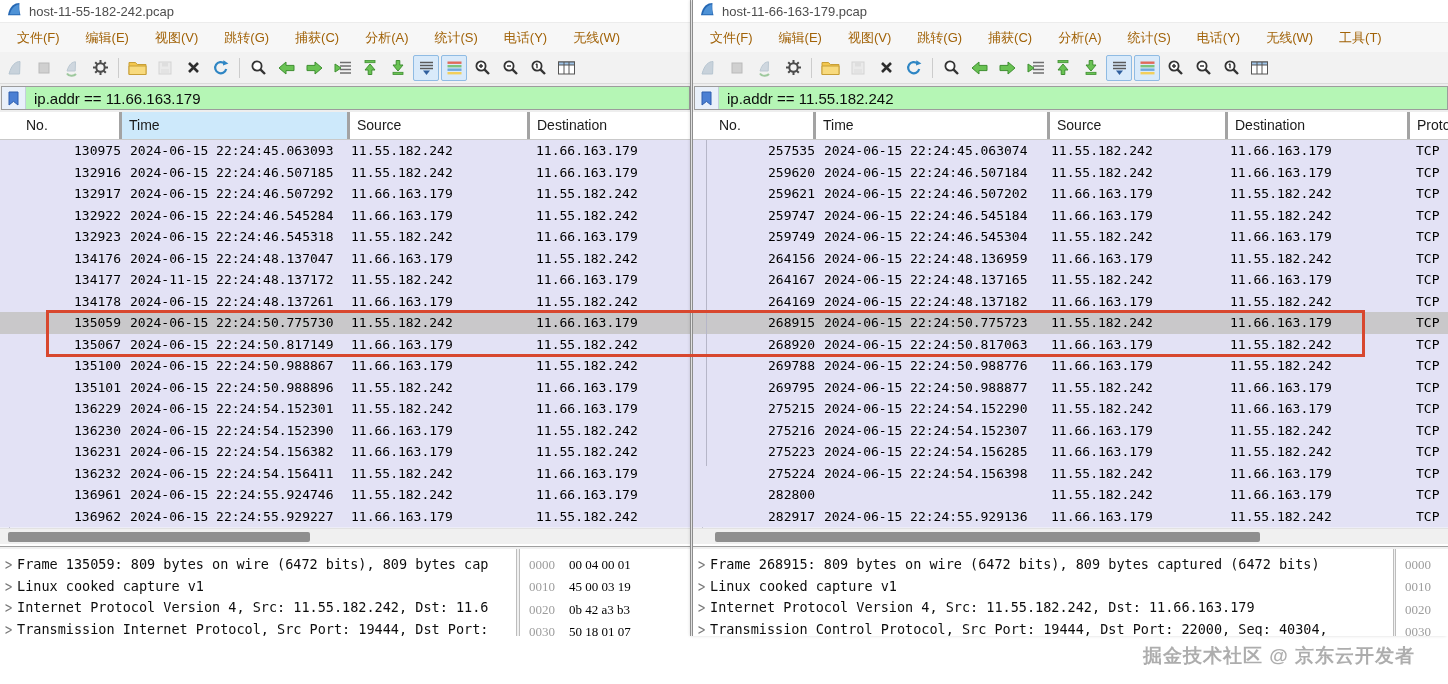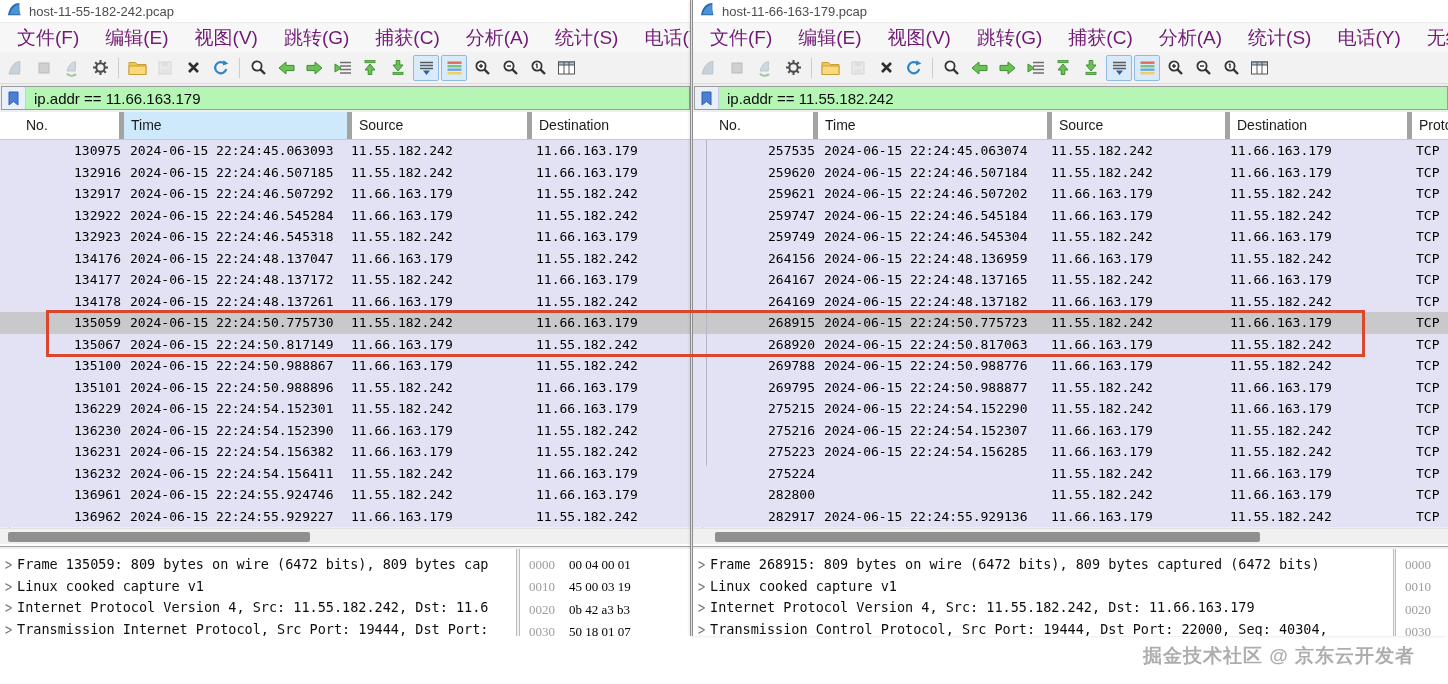--- a/index.html
+++ b/index.html
@@ -19,7 +19,7 @@
   .menubar { position:absolute; left:0; right:0; top:22px; height:30px; background:#f7f7f7;
              border-top:1px solid #ececec; display:flex; align-items:center;
              padding-left:4px; white-space:nowrap; overflow:hidden; }
-  .menu-item { font-size:19px; color:#701a75; padding:0 13px; }
+  .menu-item { font-size:13px; color:#a16207; padding:0 13px; }
 
   .toolbar { position:absolute; left:0; right:0; top:52px; height:32px; background:#f2f2f2;
              border-bottom:1px solid #dcdcdc; display:flex; align-items:center;

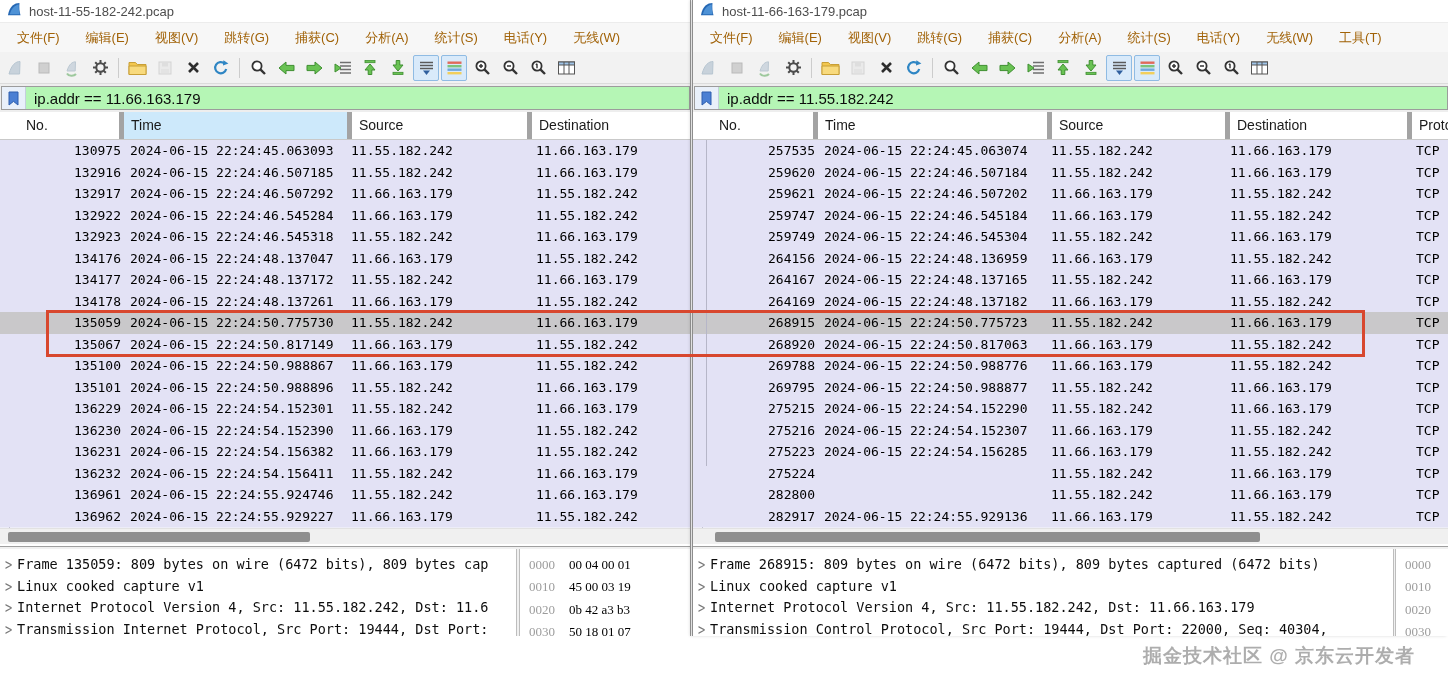--- a/index.html
+++ b/index.html
@@ -39,7 +39,7 @@
   .pheader { position:absolute; left:0; right:0; top:112px; height:28px; background:#fff;
              border-bottom:1px solid #c9c9c9; overflow:hidden; }
   .hcell { position:absolute; top:0; height:28px; line-height:27px; font-size:14px; color:#1a1a1a;
-           padding-left:7px; border-left:5px solid #a3a3a3; white-space:nowrap; overflow:hidden; }
+           padding-left:7px; border-left:3px solid #a3a3a3; white-space:nowrap; overflow:hidden; }
   .hcell.first { border-left:none;margin-left:19px; }
   .hcell.sorted { background:#cde9fb; }
   .win-left  .hc0 { left:0;   width:119px; }

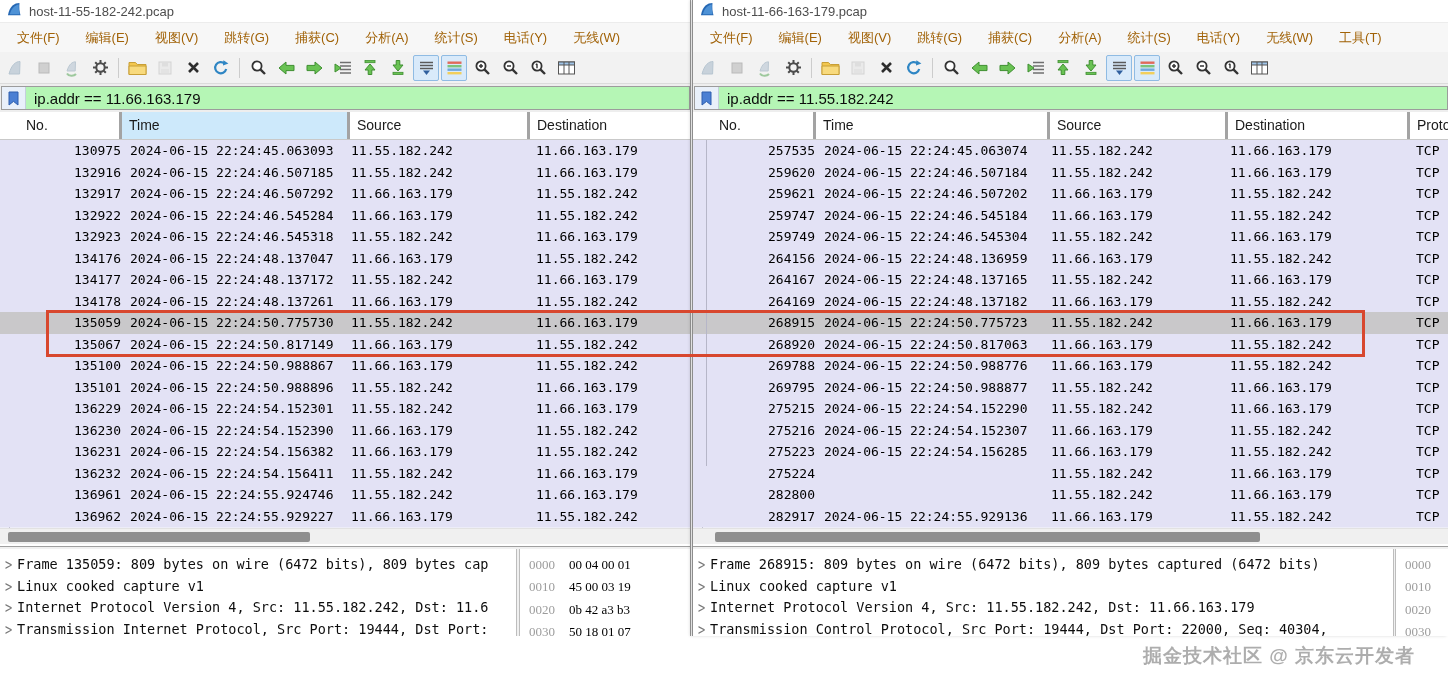--- a/index.html
+++ b/index.html
@@ -317,7 +317,7 @@
         </div>
         <div class="prow">
           <span class="pc c-no">134177</span>
-          <span class="pc c-time">2024-06-15 22:24:48.137172</span>
+          <span class="pc c-time">2024-11-15 22:24:48.137172</span>
           <span class="pc c-src">11.55.182.242</span>
           <span class="pc c-dst">11.66.163.179</span>
         </div>

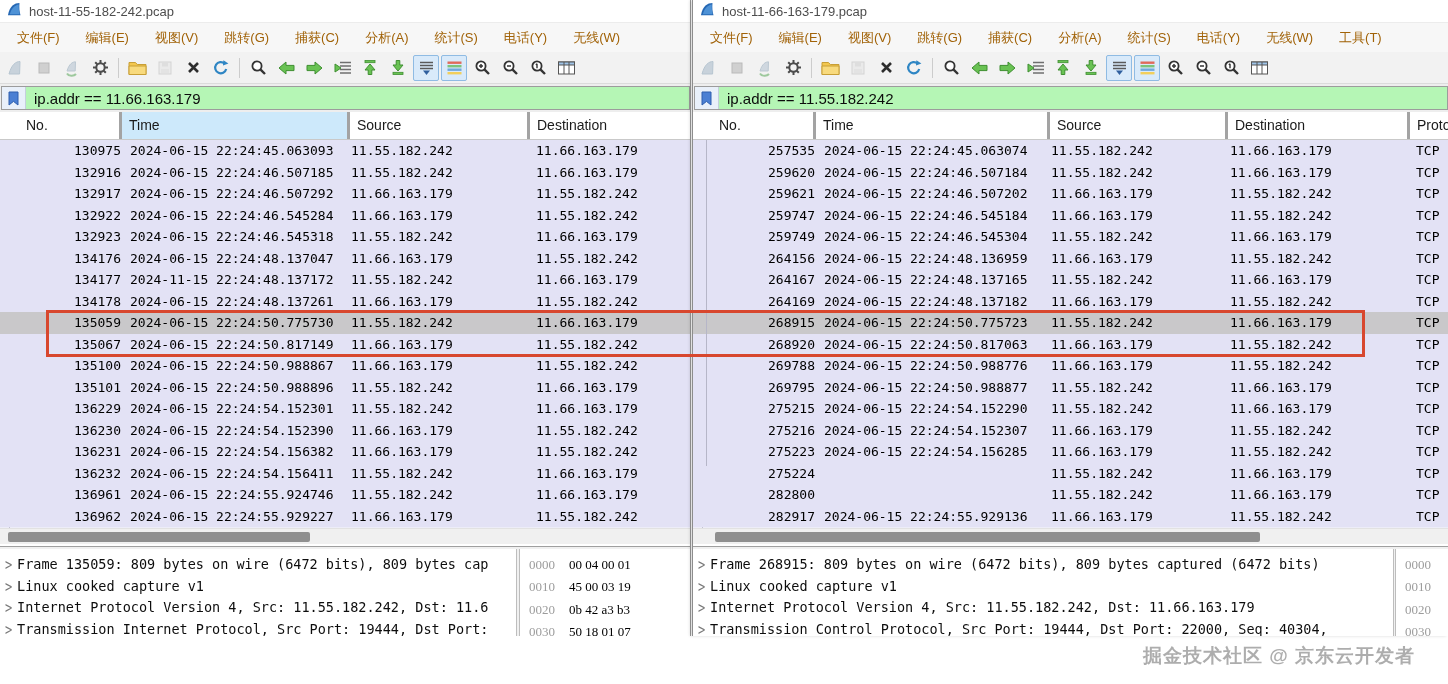--- a/index.html
+++ b/index.html
@@ -689,6 +689,7 @@
         </div>
         <div class="prow">
           <span class="pc c-no">275224</span>
+          <span class="pc c-time">2024-06-15 22:24:54.156398</span>
           <span class="pc c-src">11.55.182.242</span>
           <span class="pc c-dst">11.66.163.179</span>
           <span class="pc c-proto">TCP</span>

